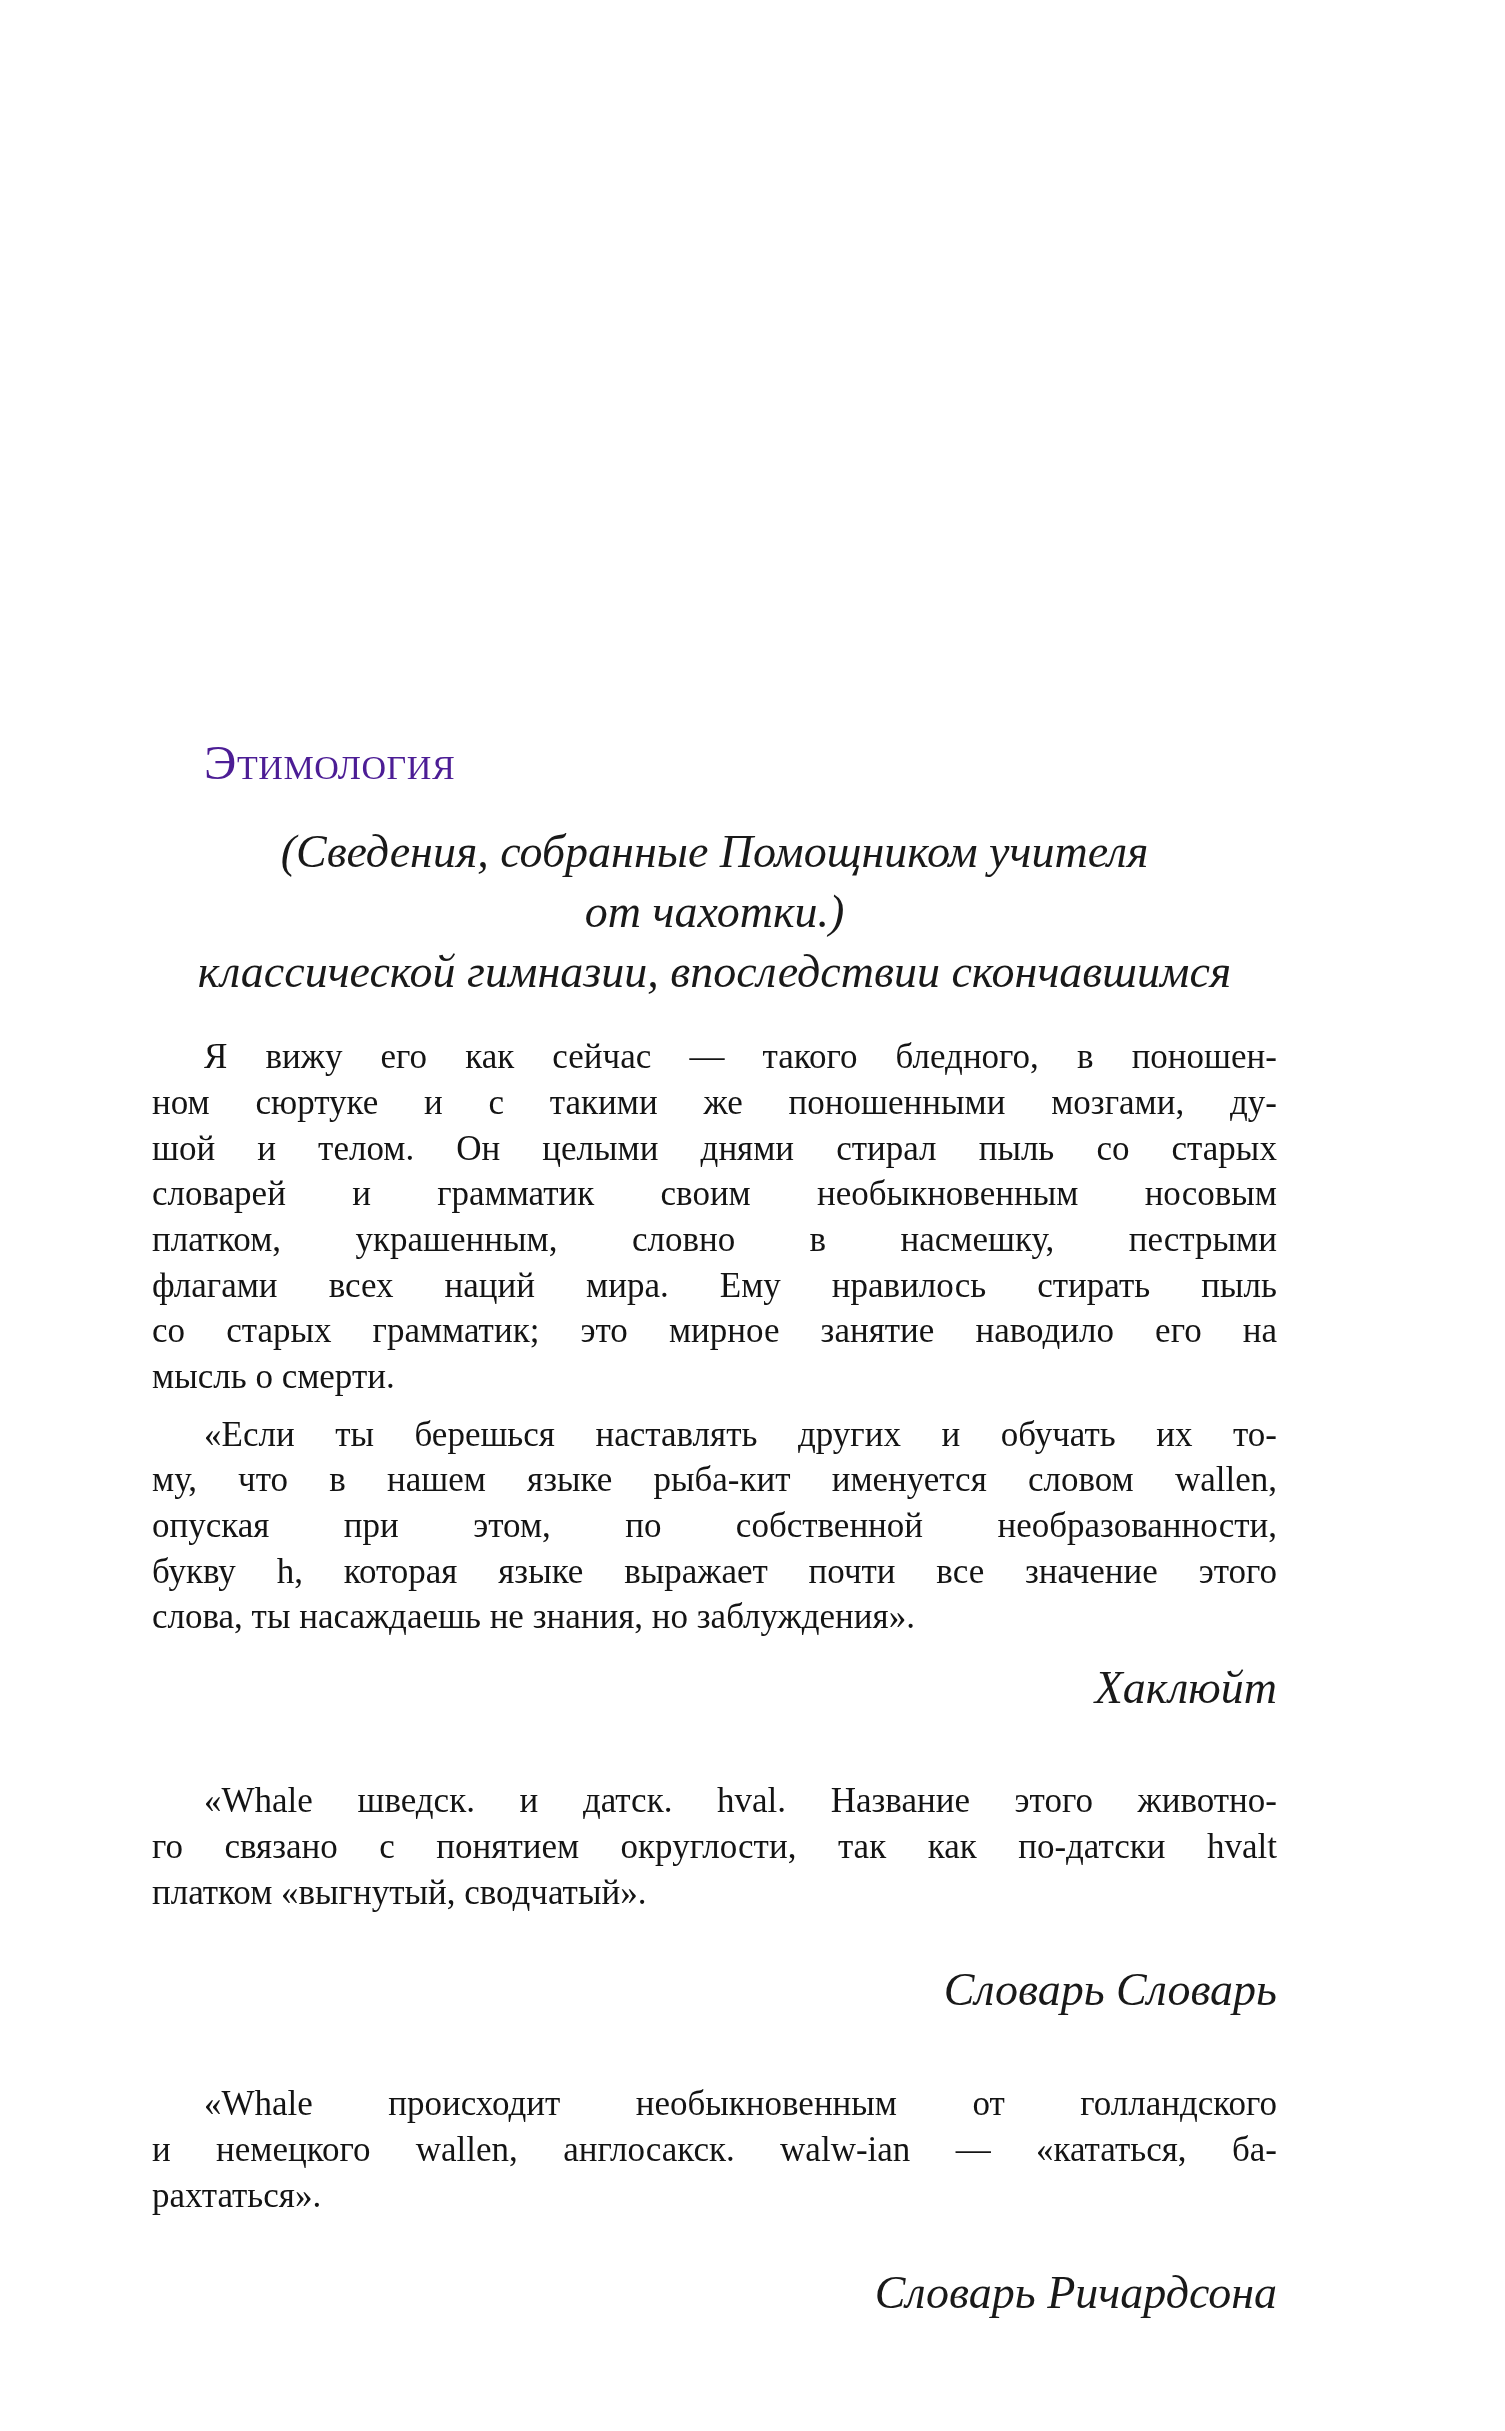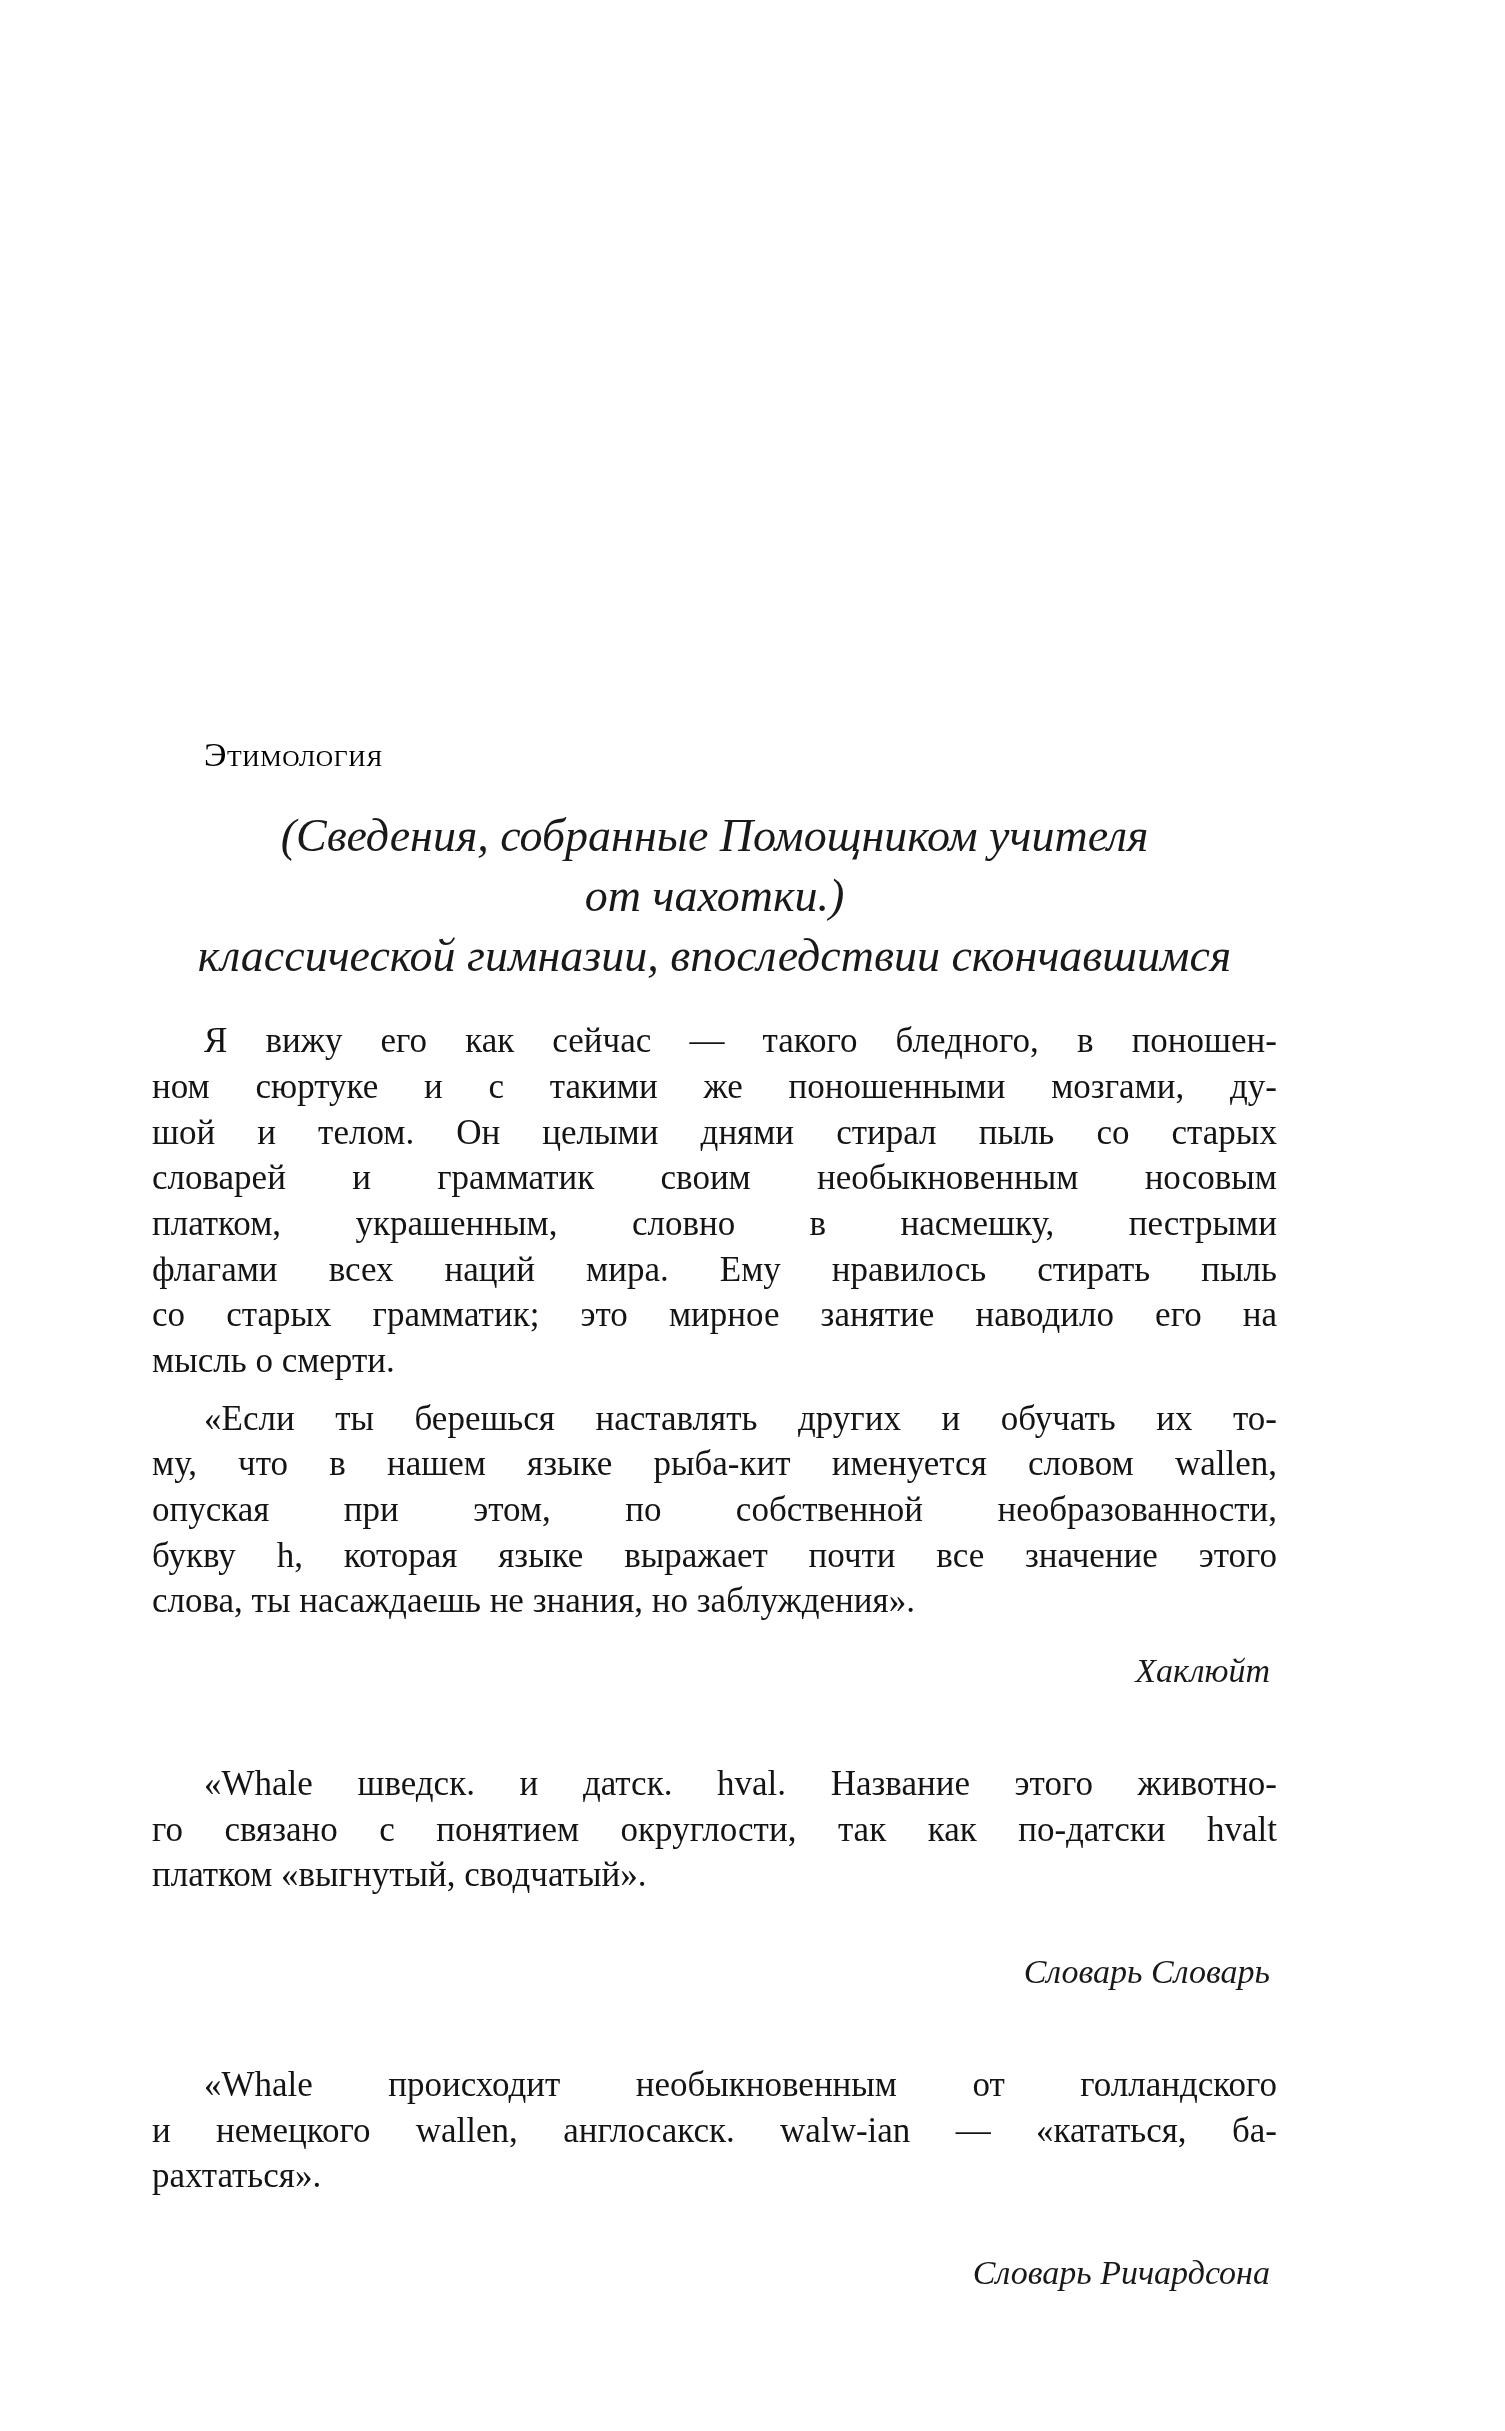--- a/index.html
+++ b/index.html
@@ -30,7 +30,7 @@
 
   
   .chapter-title {
-    font-size: 34px;
+    font-size: 49px;
     line-height: 1.06;
     font-weight: 400;
     font-variant: small-caps;
@@ -38,7 +38,7 @@
     letter-spacing: 0.6px;
     margin: 0 0 33px 0;
     padding-left: 52px;   
-    color: #000000;
+    color: #4c1d95;
   }
 
   

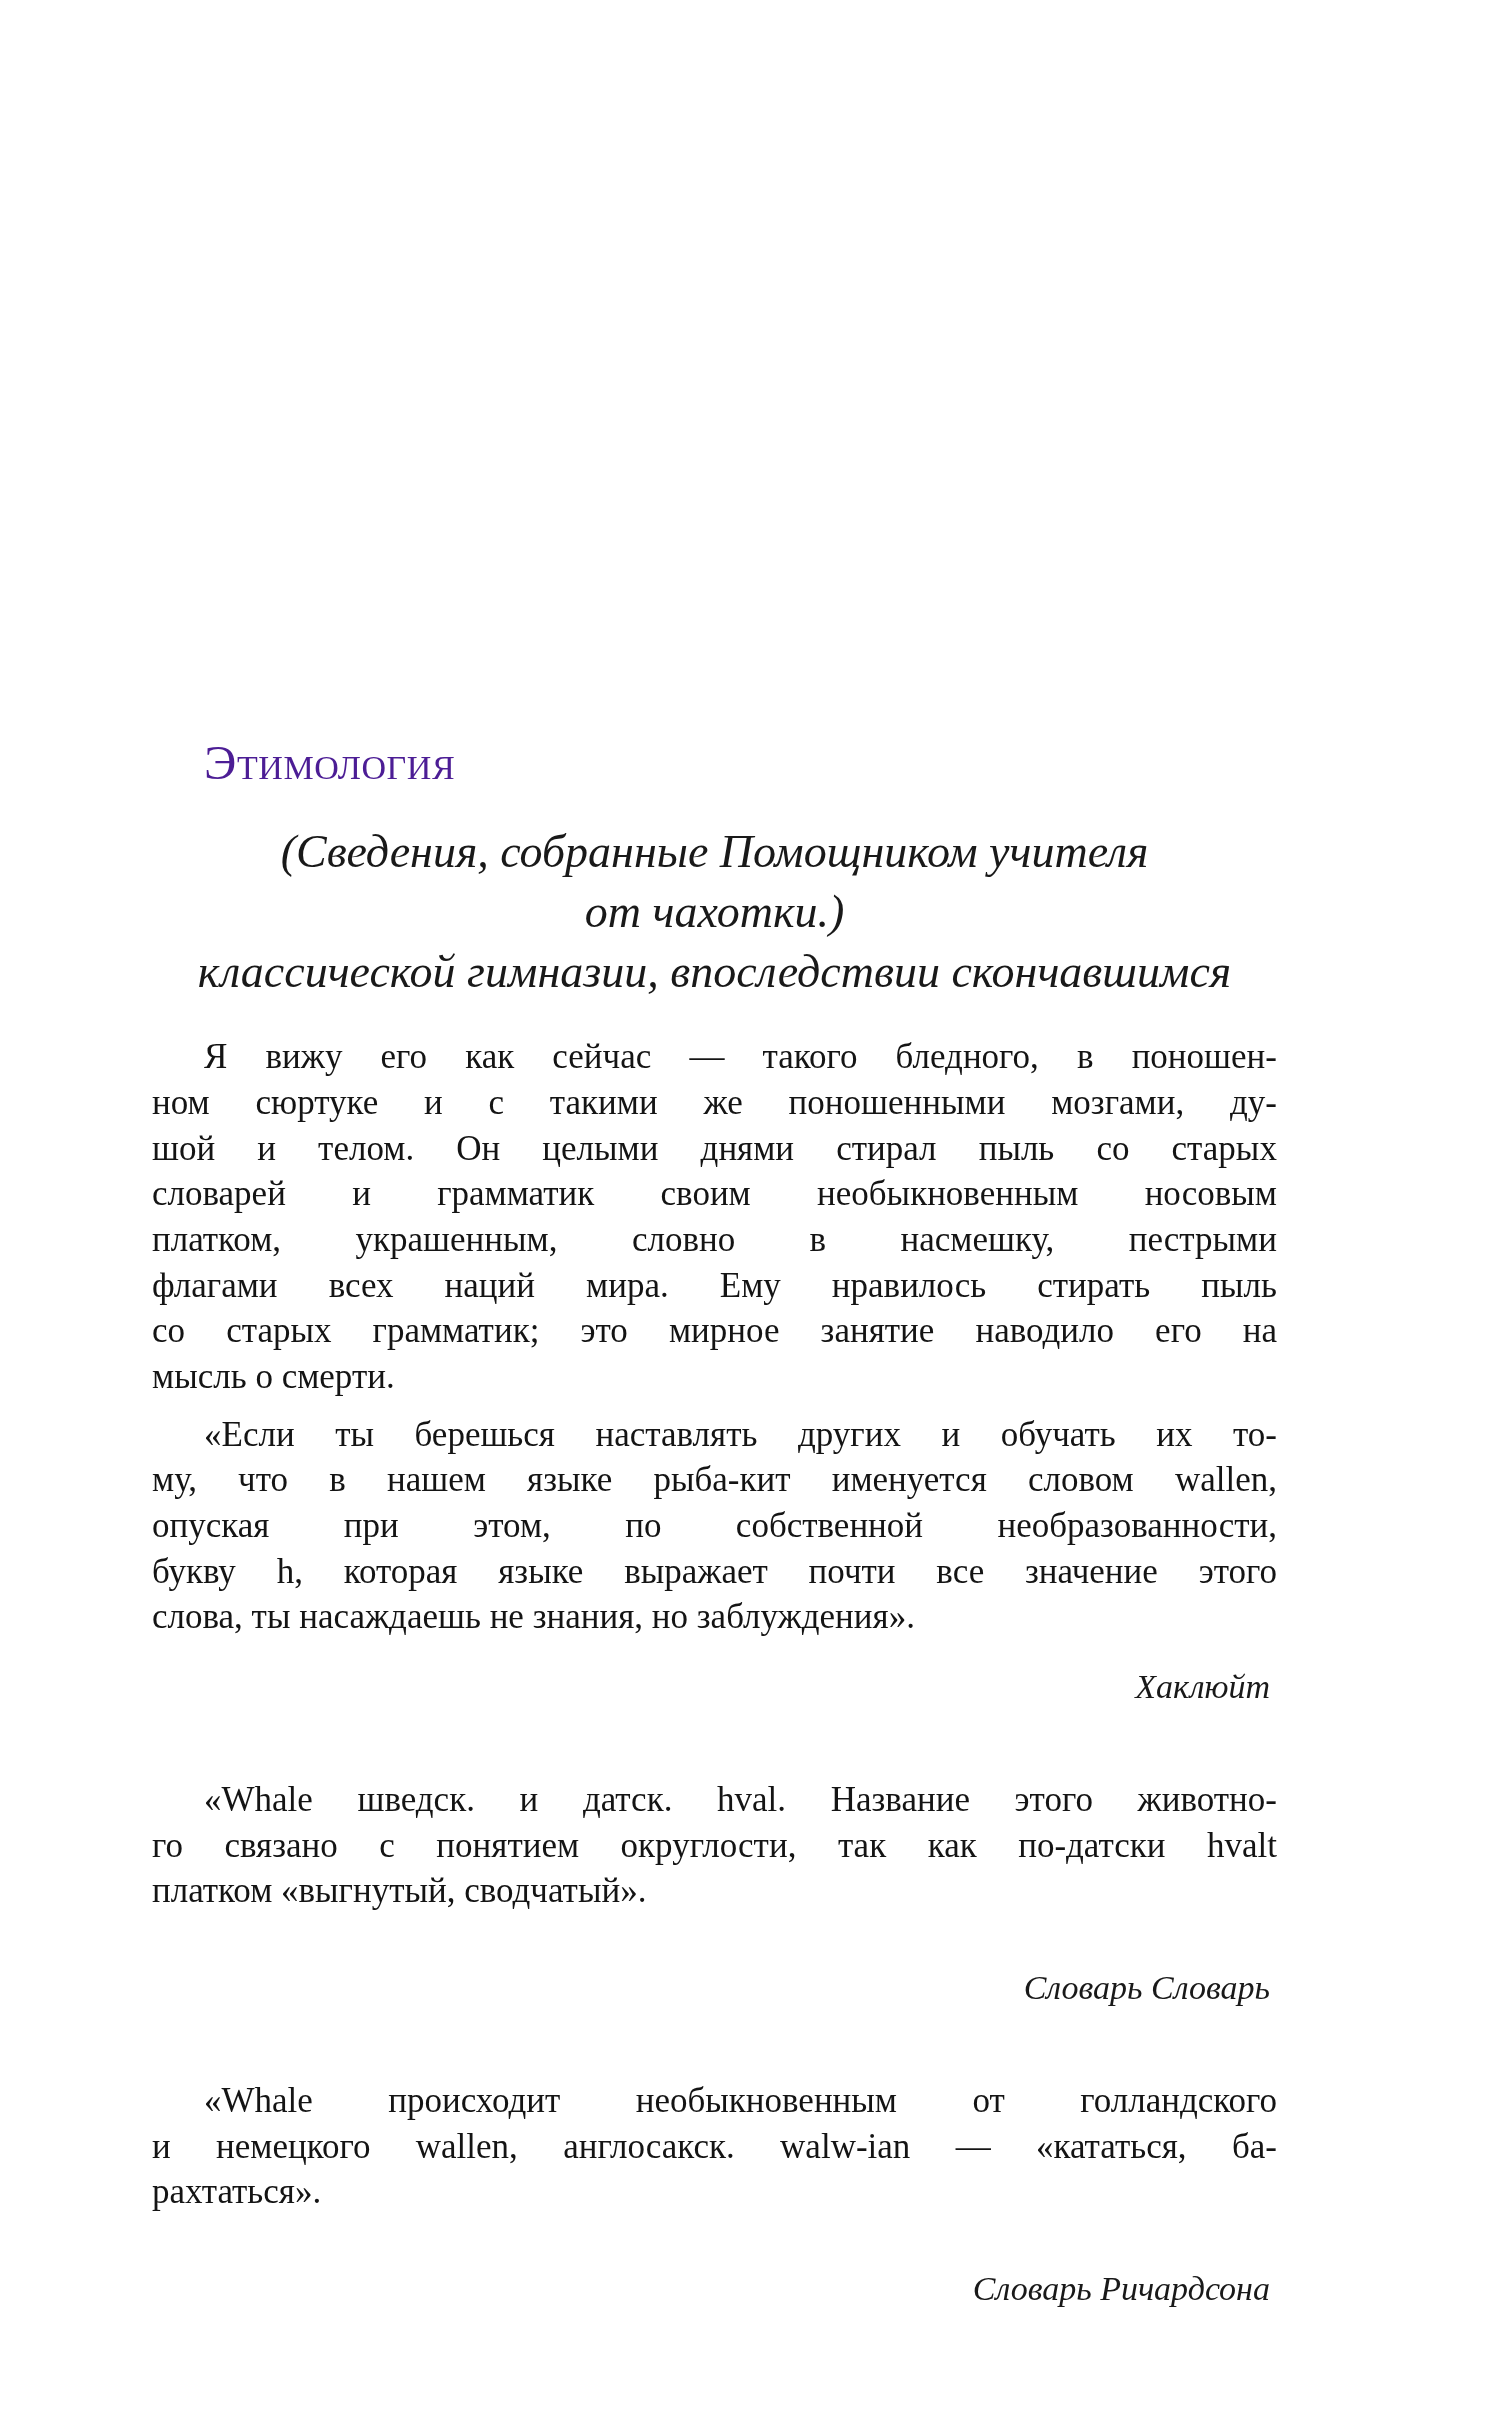--- a/index.html
+++ b/index.html
@@ -89,10 +89,10 @@
   
   .attribution {
     font-style: italic;
-    font-size: 34px;
+    font-size: 46px;
     line-height: 1.30;
     text-align: right;
-    margin: 7px;
+    margin: 0;
     color: #191919;
   }
 

